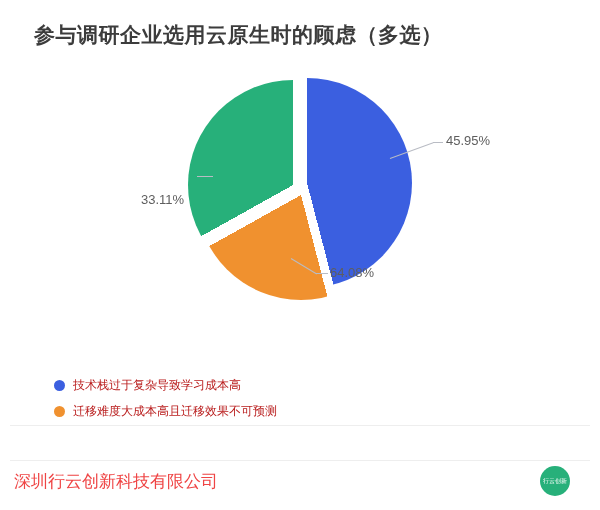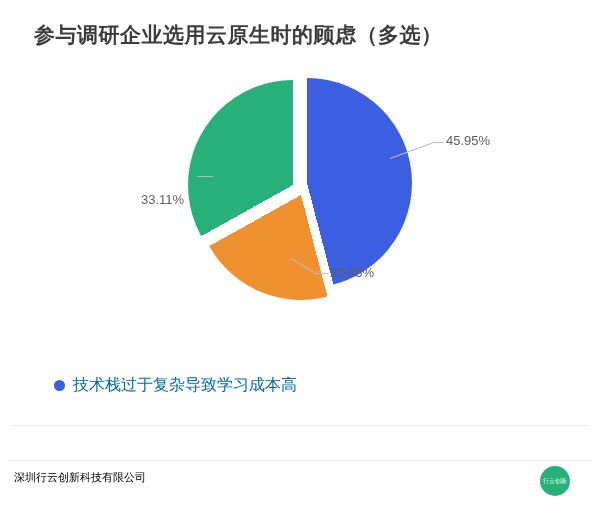--- a/index.html
+++ b/index.html
@@ -195,7 +195,7 @@
 
     <div class="leader" style="left:291px; top:188px; width:30px; height:1px; transform:rotate(31deg); transform-origin:left center;"></div>
     <div class="leader" style="left:316px; top:203px; width:12px; height:1px;"></div>
-    <div class="pct-label" id="label-orange" style="left:330px; top:195px;">20.95%</div>
+    <div class="pct-label" id="label-orange" style="left:330px; top:195px;">64.08%</div>
 
   </div>
 

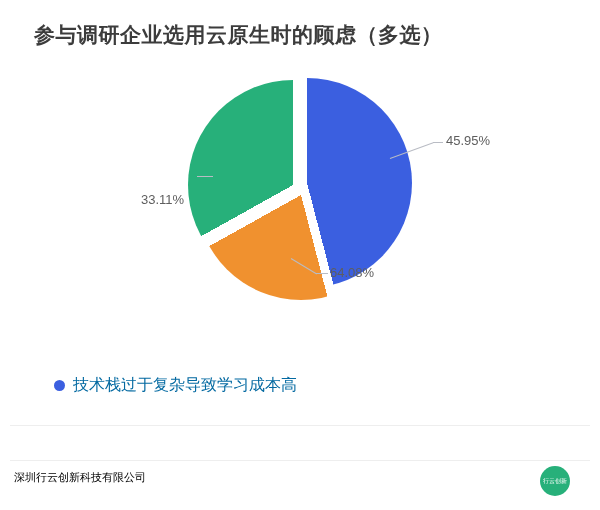--- a/index.html
+++ b/index.html
@@ -108,8 +108,8 @@
     flex: 0 0 auto;
   }
   .legend-text {
-    font-size: 16px;
-    color: #0369a1;
+    font-size: 12px;
+    color: #b91c1c;
   }
   
   #divider-top {

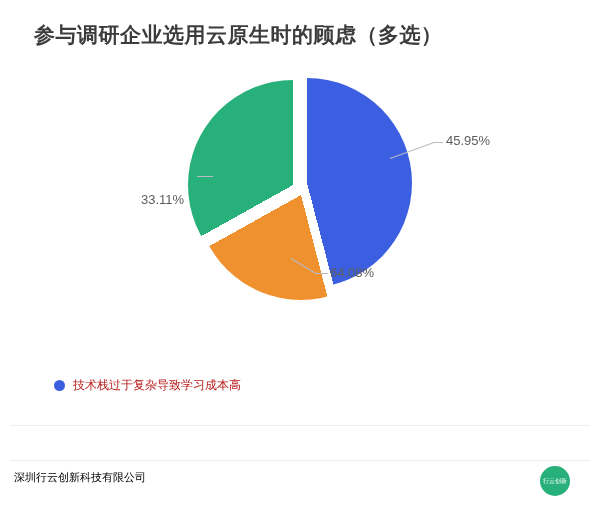--- a/index.html
+++ b/index.html
@@ -206,6 +206,12 @@
         <span class="legend-text">技术栈过于复杂导致学习成本高</span>
       </div>
     </div>
+    <div class="legend-row">
+      <div class="legend-item">
+        <span class="legend-dot" style="background:#f0912f;"></span>
+        <span class="legend-text">迁移难度大成本高且迁移效果不可预测</span>
+      </div>
+    </div>
   </div>
 
   <div id="divider-top"></div>

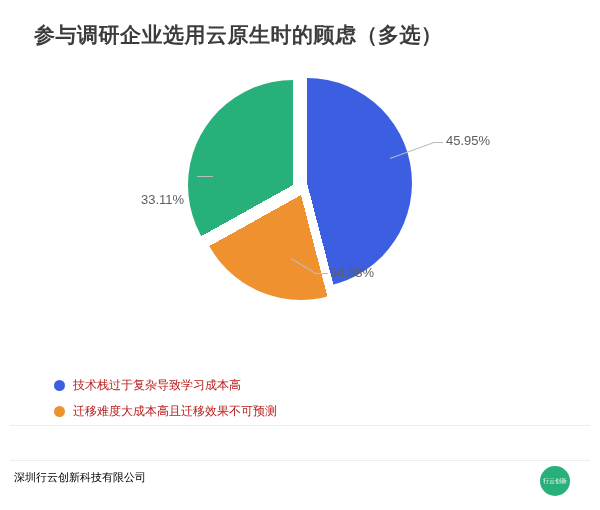--- a/index.html
+++ b/index.html
@@ -140,8 +140,8 @@
     position: absolute;
     left: 14px;
     top: 470px;
-    font-size: 11px;
-    color: #000000;
+    font-size: 17px;
+    color: #ef4444;
     white-space: nowrap;
   }
   #logo {

